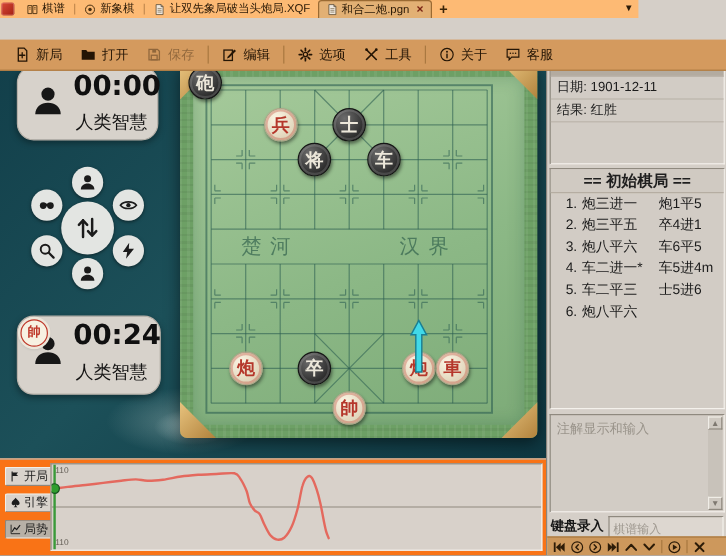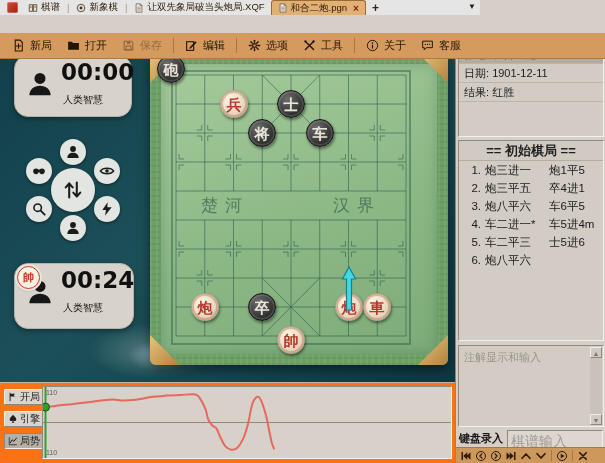--- a/index.html
+++ b/index.html
@@ -8,8 +8,8 @@
     font-family:"Liberation Sans","DejaVu Sans",sans-serif;background:#d5cfc8;}
 
   
-  .tabbar{position:absolute;left:0;top:0;width:480px;height:15px;background:#e5e5e5;
-    display:flex;align-items:center;font-size:9.5px;color:#2b1a07;z-index:6;padding-left:6px;}
+  .tabbar{position:absolute;left:0;top:0;width:532px;height:15px;background:#fdba74;
+    display:flex;align-items:center;font-size:9.5px;color:#2b1a07;z-index:6;padding-left:0;}
   .appicon{width:11px;height:11px;border-radius:2px;margin:0 4px 0 1px;
     background:linear-gradient(135deg,#d94a38,#a31f12);box-shadow:inset 0 0 0 1px rgba(255,255,255,.25);}
   .tab{display:flex;align-items:center;gap:3px;padding:0 6px;height:15px;cursor:default;white-space:nowrap;}

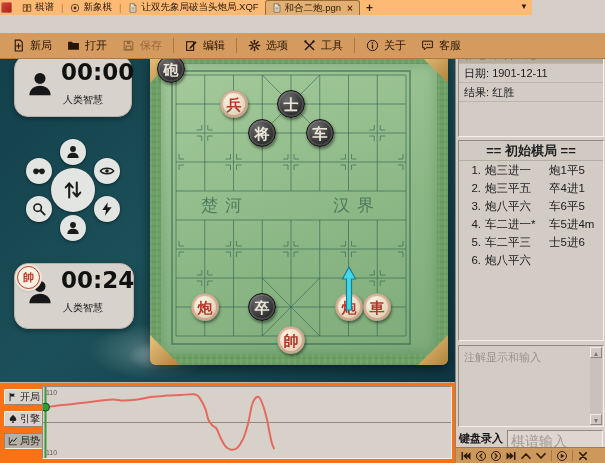--- a/index.html
+++ b/index.html
@@ -41,7 +41,7 @@
   .pcard .person{position:absolute;left:10px;top:13px;width:30px;height:34px;color:#171717;}
   .pcard .ptime{position:absolute;left:46px;top:3px;width:68px;font-family:"DejaVu Sans",sans-serif;
     font-size:23px;font-weight:bold;color:#101010;letter-spacing:0px;}
-  .pcard .pname{position:absolute;left:48px;top:37px;font-size:10px;color:#141414;}
+  .pcard .pname{position:absolute;left:48px;top:37px;font-size:15px;color:#141414;}
   .badge{position:absolute;width:23px;height:23px;border-radius:50%;background:#f7f1e2;
     border:1.5px solid #bf392b;box-shadow:0 0 0 2px #ece6da,0 1px 3px rgba(0,0,0,.4);
     color:#bf392b;font-size:11px;font-weight:bold;text-align:center;line-height:21px;z-index:3;}

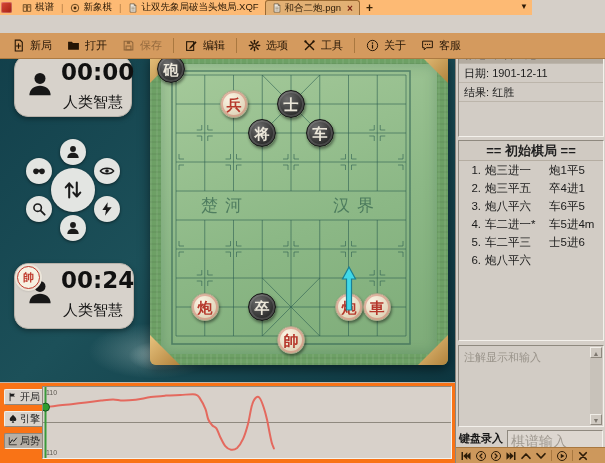--- a/index.html
+++ b/index.html
@@ -99,7 +99,7 @@
   .kbrow{position:absolute;left:0px;top:389px;width:150px;height:17px;}
   .kblabel{position:absolute;left:3px;top:1px;font-size:11px;font-weight:bold;color:#161616;}
   .kbinput{position:absolute;left:51px;top:0px;width:96px;height:16px;border:1px solid;
-    border-color:#8f897f #f4f1ec #f4f1ec #8f897f;background:#ddd7d0;font-size:14px;color:#333;padding:10px 3px;outline:none;}
+    border-color:#8f897f #f4f1ec #f4f1ec #8f897f;background:#ddd7d0;font-size:10px;color:#333;padding:10px 3px;outline:none;}
   .kbinput::placeholder{color:#a09a91;}
   .playbar{position:absolute;left:0;top:406px;width:150px;height:16px;background:#cd985c;
     border-top:1px solid #a87840;display:flex;align-items:center;padding:0 3px;gap:1px;}

